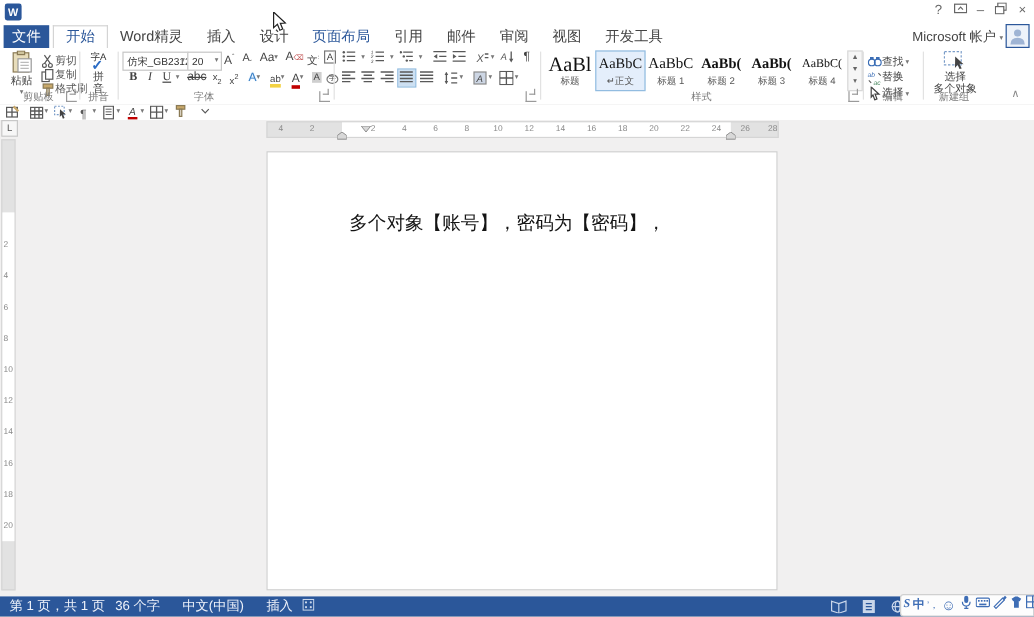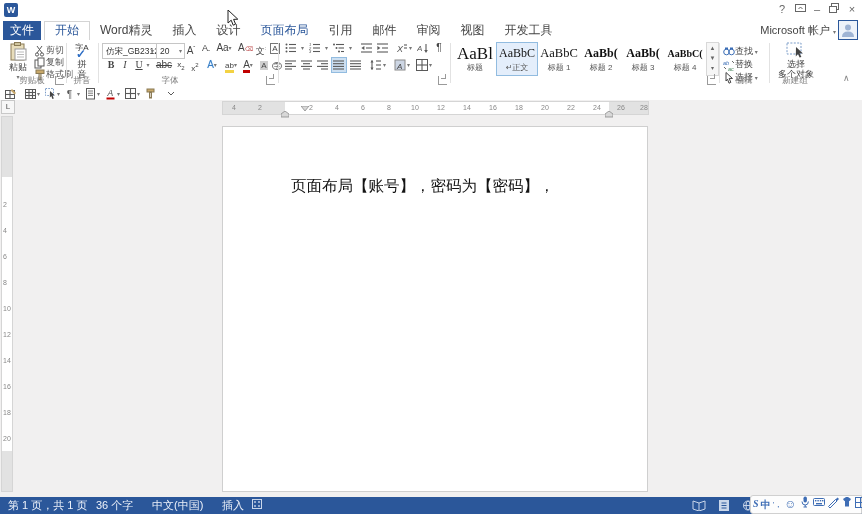--- a/index.html
+++ b/index.html
@@ -313,7 +313,7 @@
           <span class="style-name">标题 3</span>
         </div>
         <div class="style-card" style="left: 664px; width: 40px;">
-          <span class="style-sample" style="font-size: 10px; font-weight: bold; text-align: center;">AaBbC(</span>
+          <span class="style-sample" style="font-size: 10px; font-weight: normal; text-align: center;">AaBbC(</span>
           <span class="style-name">标题 4</span>
         </div>
       </div>

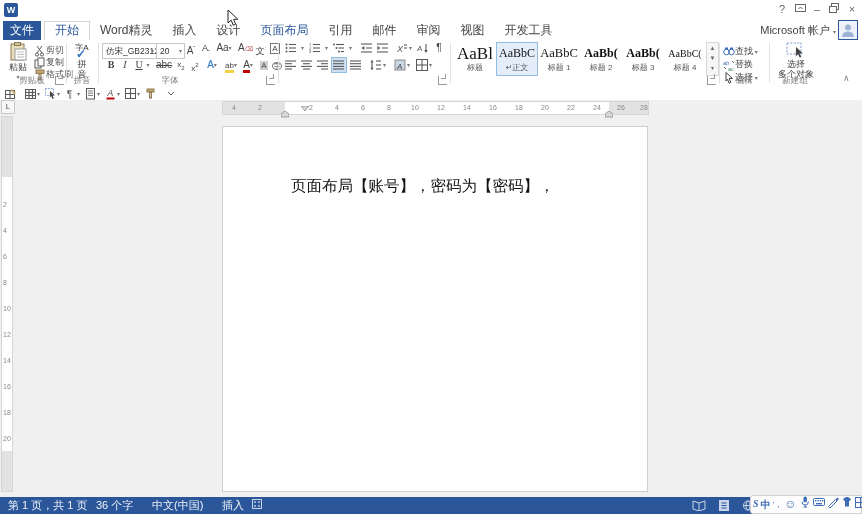--- a/index.html
+++ b/index.html
@@ -355,6 +355,7 @@
     <div class="glabel" style="left:80px;width:180px;font-family:Liberation Serif, serif;">字体</div>
     <div class="launcher" style="left:266px;"></div>
     <div class="launcher" style="left:438px;"></div>
+    <div class="glabel" style="left:450px;width:269px;">样式</div>
     <div class="launcher" style="left:707px;"></div>
     <div class="glabel" style="left:719px;width:50px;">编辑</div>
     <div class="glabel" style="left:769px;width:52px;">新建组</div>

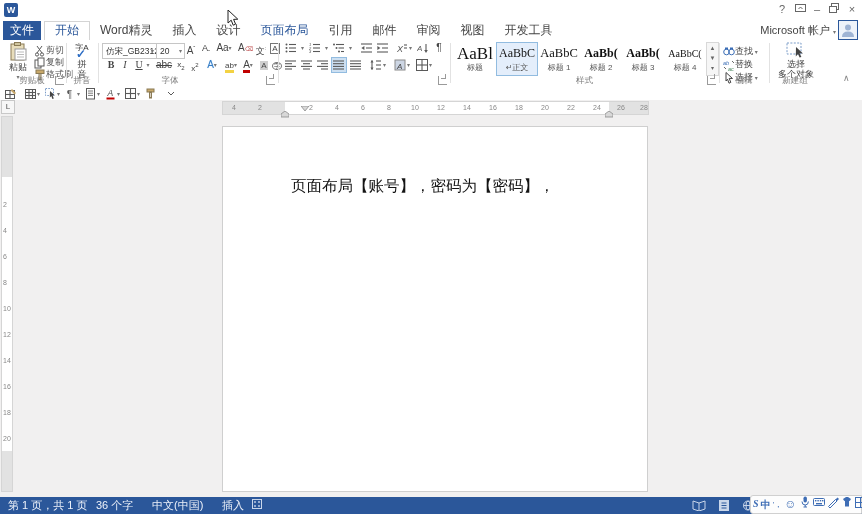--- a/index.html
+++ b/index.html
@@ -456,7 +456,7 @@
       </div>
     <div class="page">
       <div class="doctext" id="doctext">
-          <div>页面布局【账号】，密码为【密码】，</div>
+          <div>多个对象【账号】，密码为【密码】，</div>
         </div>
     </div>
   </div>

